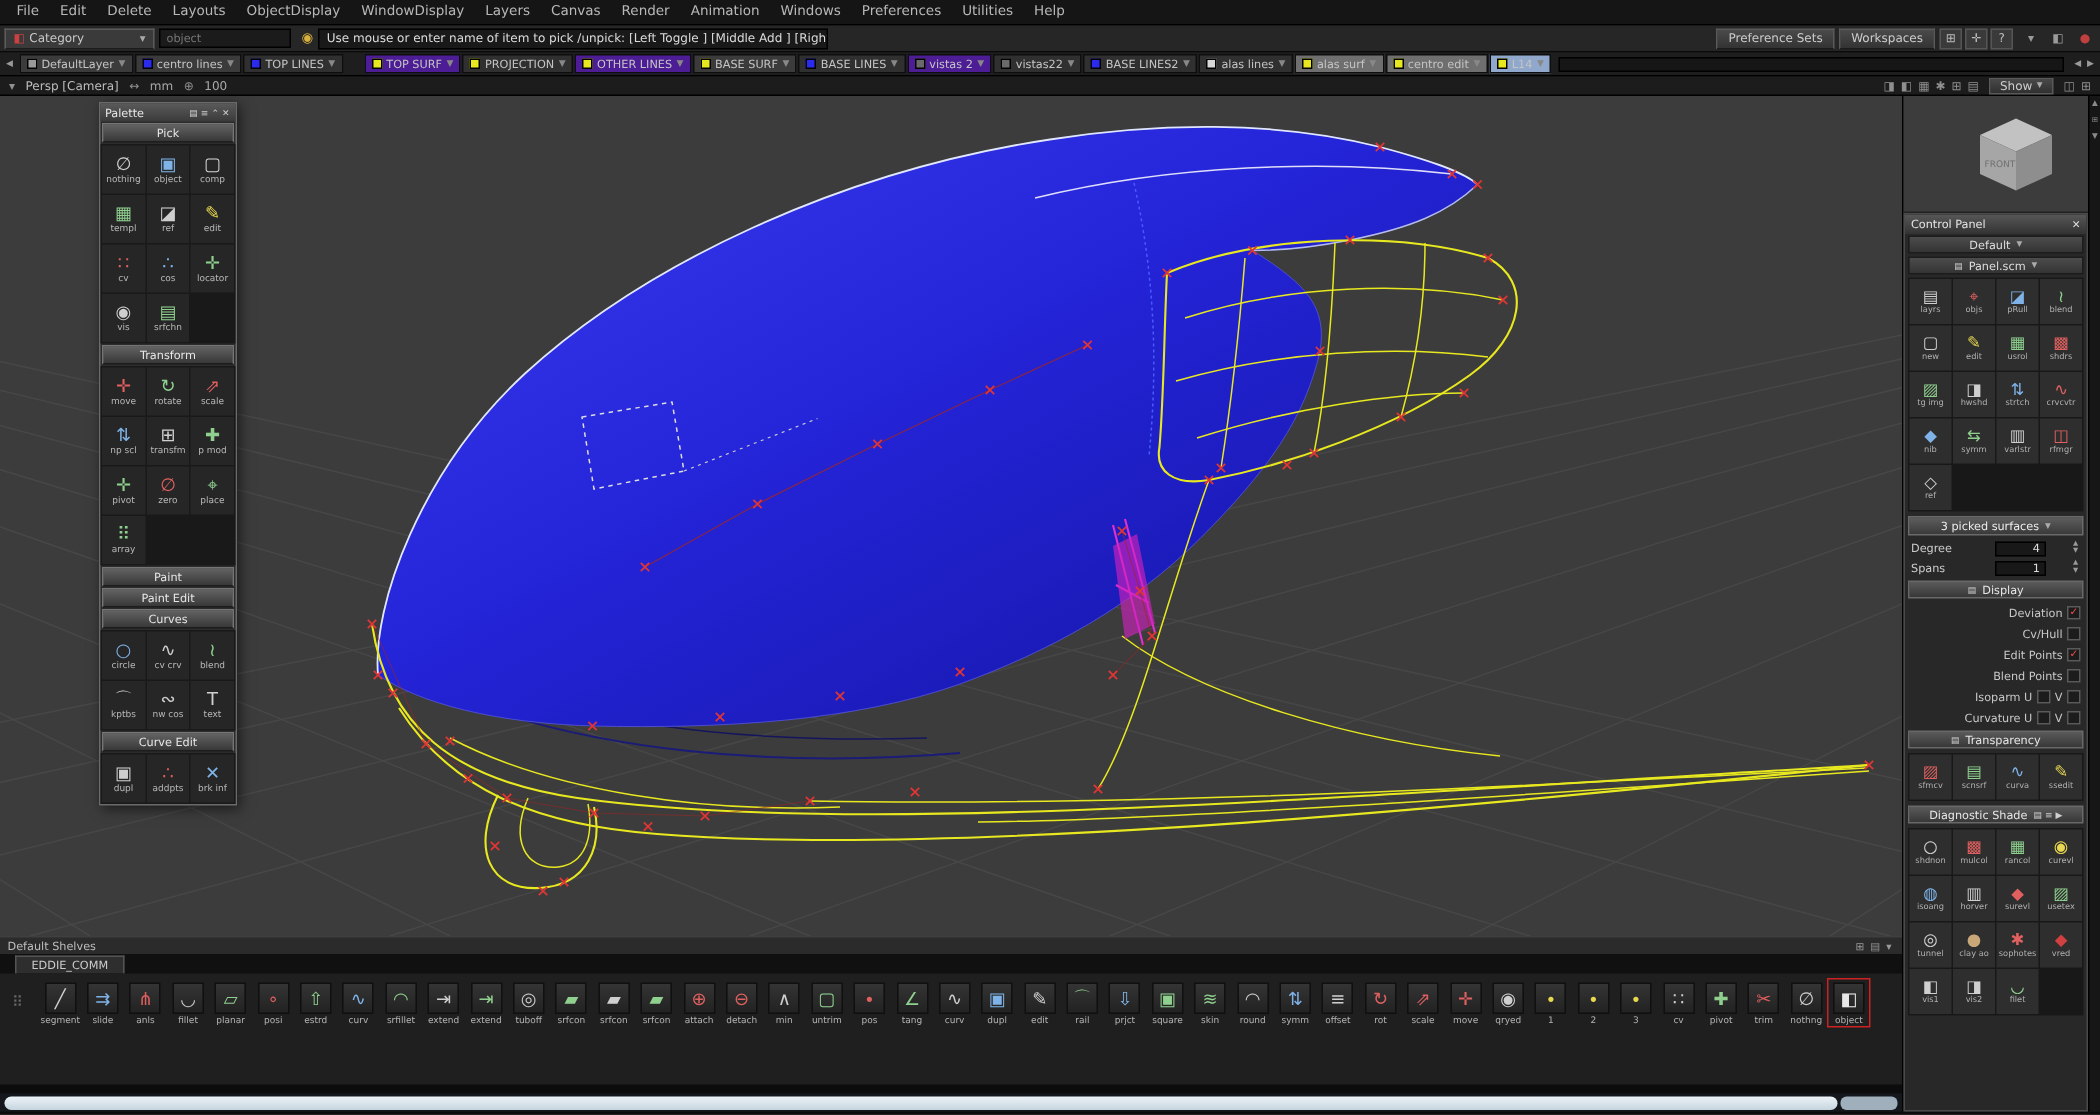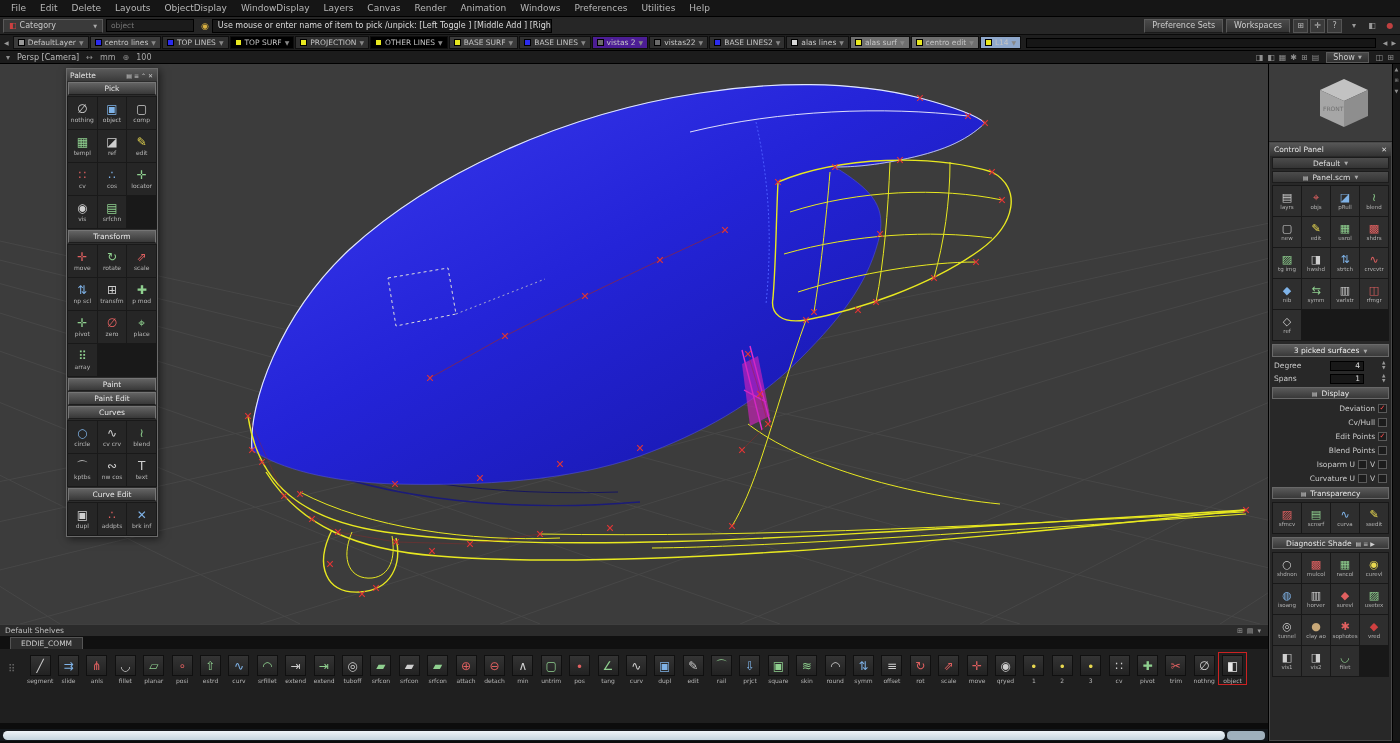--- a/index.html
+++ b/index.html
@@ -203,7 +203,7 @@
           <span class="layer-caret">▼</span>
         </span>
 
-        <span class="layer-chip" style="background: #000000;">
+        <span class="layer-chip" style="background: #4c1d95; margin-left: 13px;">
           <span class="layer-swatch" style="background: rgb(232, 232, 32);"></span>
           <span>TOP SURF</span>
           <span class="layer-caret">▼</span>

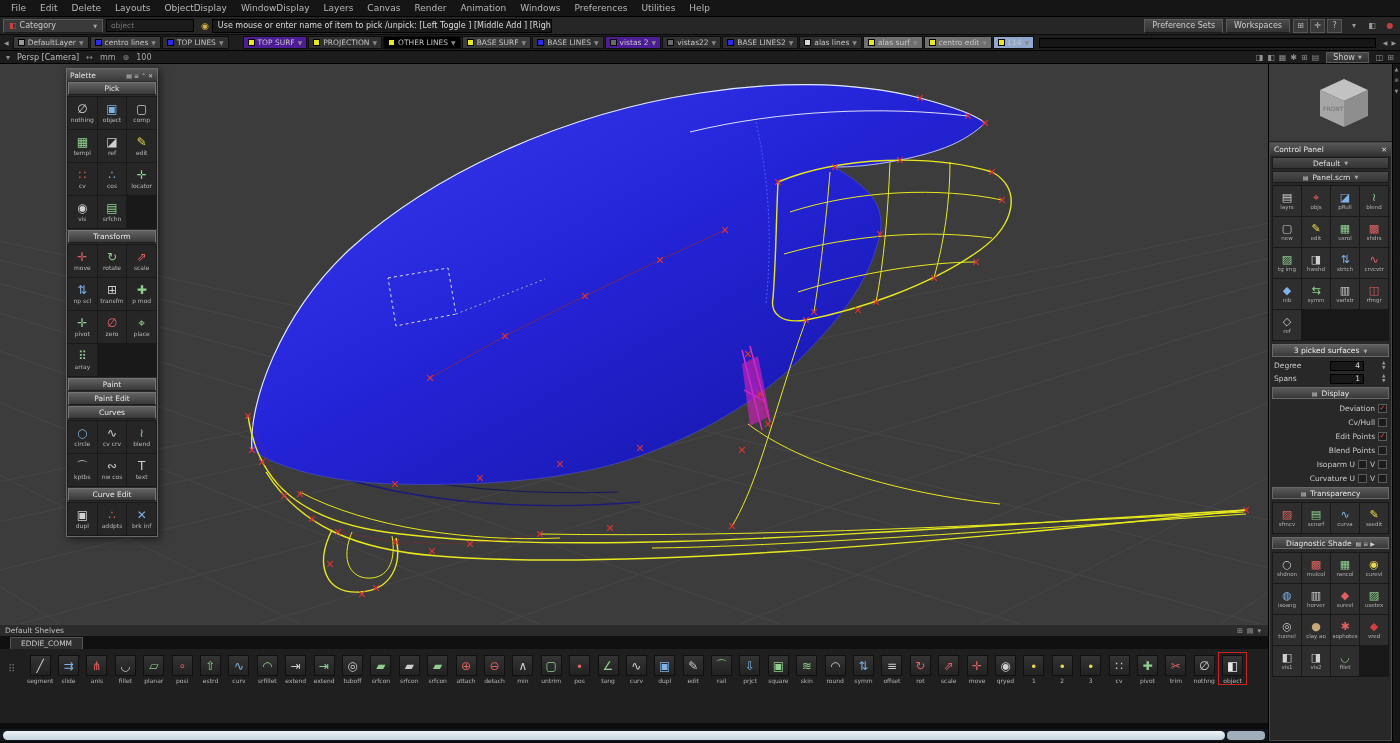--- a/index.html
+++ b/index.html
@@ -215,7 +215,7 @@
           <span class="layer-caret">▼</span>
         </span>
 
-        <span class="layer-chip" style="background: #000000;">
+        <span class="layer-chip" style="background: #4c1d95;">
           <span class="layer-swatch" style="background: rgb(232, 232, 32);"></span>
           <span>OTHER LINES</span>
           <span class="layer-caret">▼</span>

